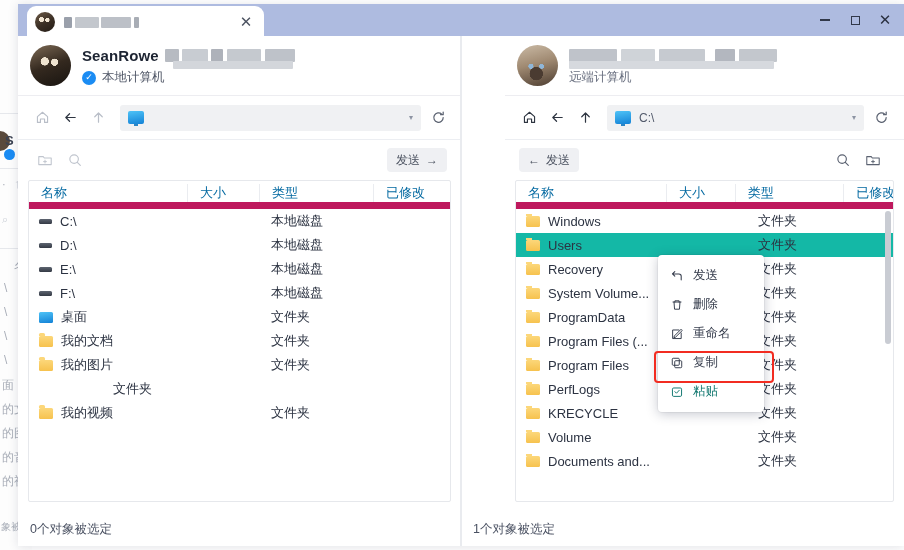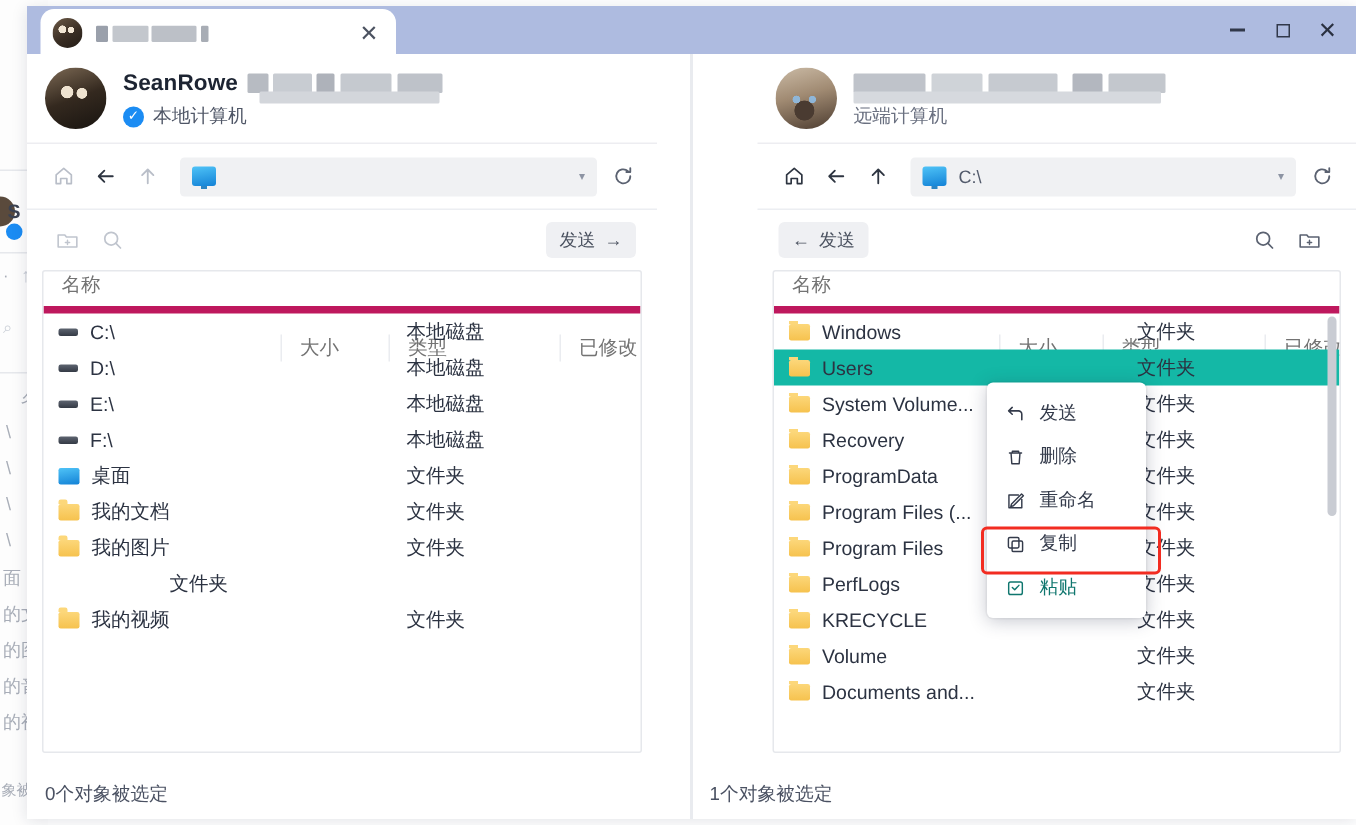--- a/index.html
+++ b/index.html
@@ -90,7 +90,7 @@
   
   .body {
     position: absolute; left: 0; top: 32px; width: 886px; height: 402px;
-    background: #ffffff; display: flex; gap: 23px;
+    background: #ffffff; display: flex;
   }
   .pane { position: relative; height: 510px; }
   .pane-left  { width: 443px; }

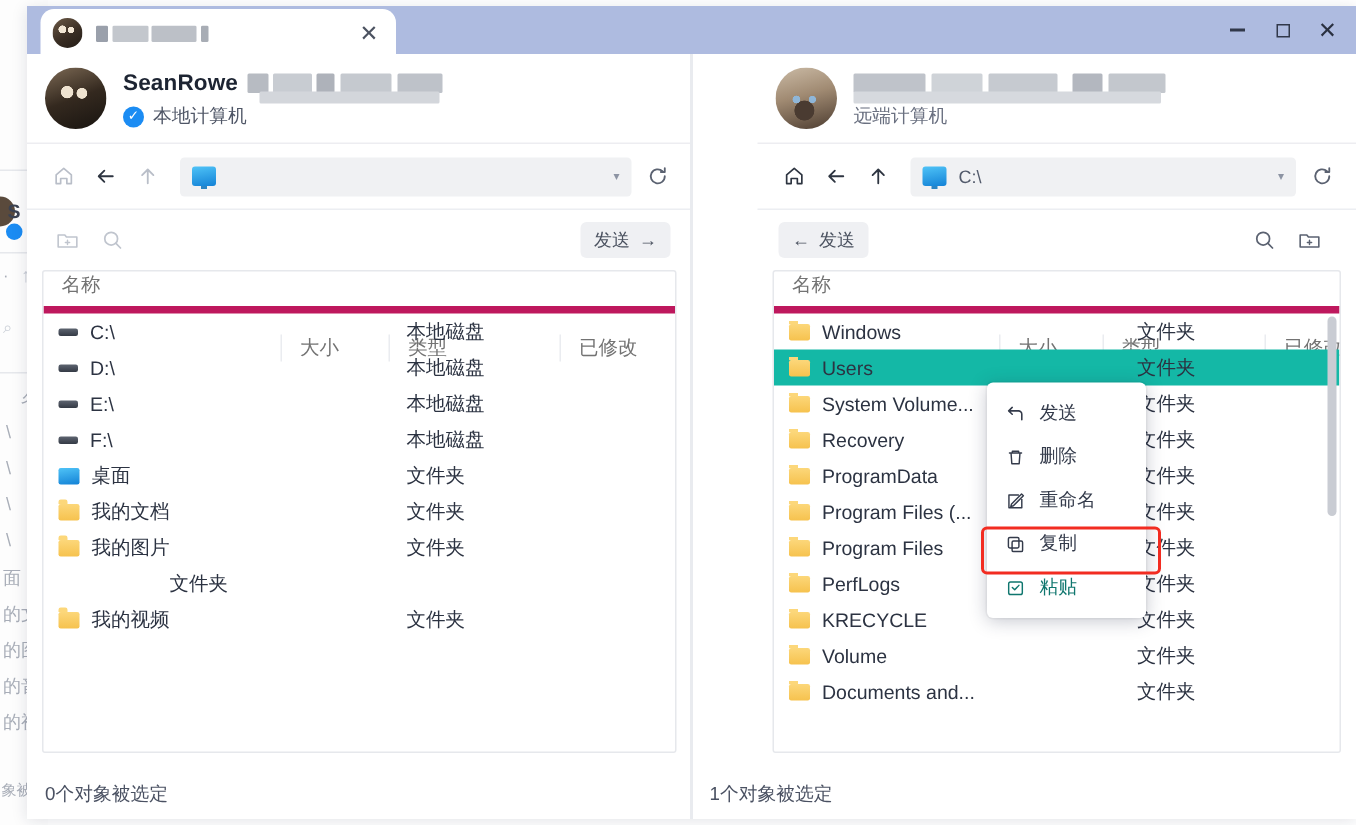--- a/index.html
+++ b/index.html
@@ -182,8 +182,8 @@
     border: 1px solid #e6e8ec; border-radius: 2px; overflow: hidden; background: #fff;
   }
   .thead {
-    display: flex; height: 28px; align-items: flex-start;
-    border-bottom: 5px solid #be185d; color: #737373; font-size: 13px;
+    display: flex; height: 28px; align-items: flex-end;
+    border-bottom: 7px solid #be185d; color: #0369a1; font-size: 13px;
   }
   .th { padding-left: 12px; overflow: hidden; white-space: nowrap; }
   .th + .th { border-left: 1px solid #eaecf0; margin-top: 42px; }

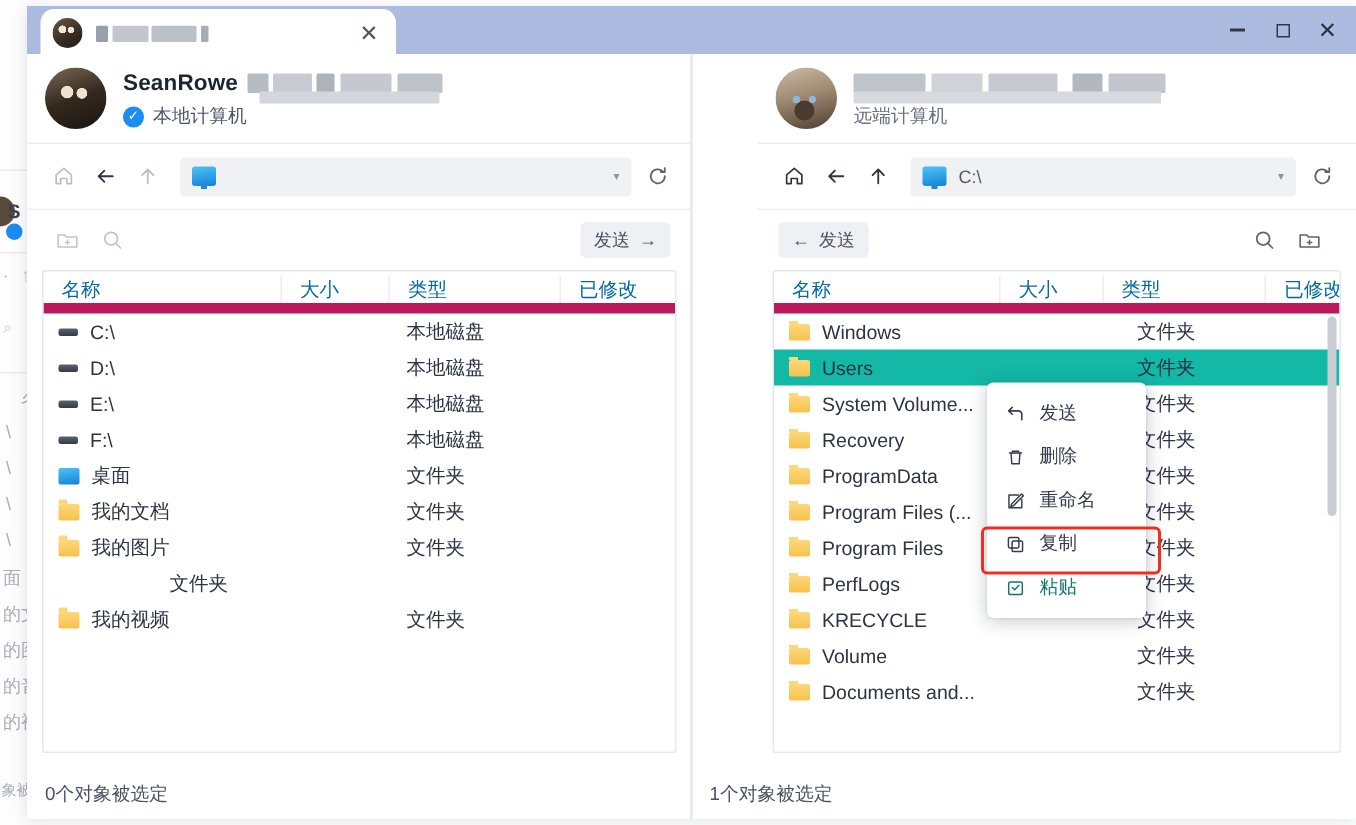--- a/index.html
+++ b/index.html
@@ -579,16 +579,16 @@
               <div class="row">
                 <div class="cell c-name">
                   <span class="ic-folder"></span>
+                  <span>Recovery</span>
+                </div>
+                <div class="cell c-size"></div>
+                <div class="cell c-type">文件夹</div>
+                <div class="cell c-mod"></div>
+              </div>
+              <div class="row">
+                <div class="cell c-name">
+                  <span class="ic-folder"></span>
                   <span>System Volume...</span>
-                </div>
-                <div class="cell c-size"></div>
-                <div class="cell c-type">文件夹</div>
-                <div class="cell c-mod"></div>
-              </div>
-              <div class="row">
-                <div class="cell c-name">
-                  <span class="ic-folder"></span>
-                  <span>Recovery</span>
                 </div>
                 <div class="cell c-size"></div>
                 <div class="cell c-type">文件夹</div>

